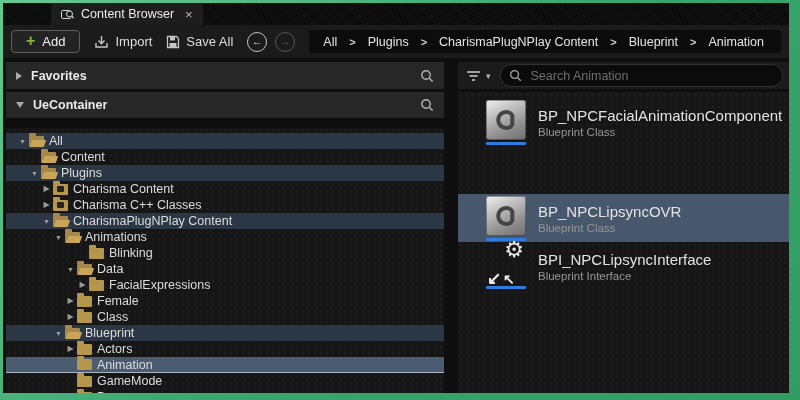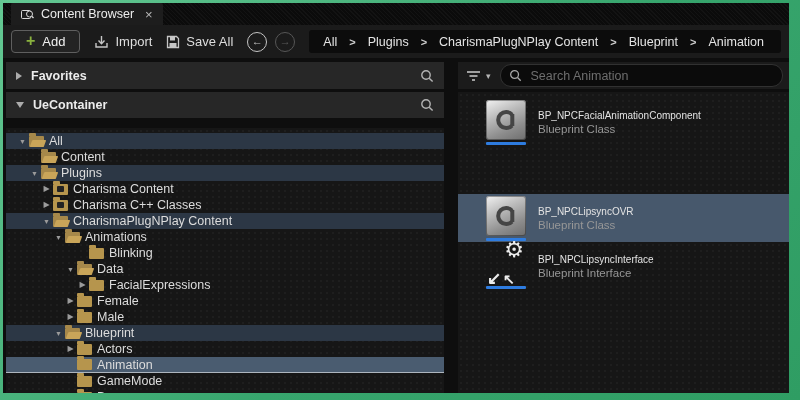--- a/index.html
+++ b/index.html
@@ -13,7 +13,7 @@
   
   .tabstrip{height:22px;background:#0b0b0b;
     background-image:repeating-linear-gradient(45deg,rgba(255,255,255,.03) 0 1px,transparent 1px 3px);
-    display:flex;align-items:flex-end;}
+    display:flex;align-items:flex-end;padding-left:40px;}
   .tab{margin-left:8px;height:22px;background:#1d1d1d;display:flex;align-items:center;gap:7px;
     padding:0 10px;color:#ececec;font-size:12.5px;border-radius:2px 2px 0 0;}
   .tab-close{color:#b8b8b8;font-size:13px;margin-left:4px;line-height:1;cursor:default;}

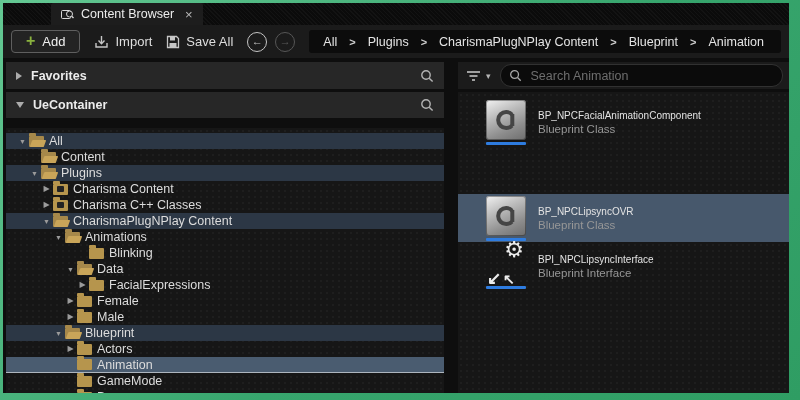--- a/index.html
+++ b/index.html
@@ -84,7 +84,7 @@
   .iface .a1{position:absolute;left:1px;bottom:-3px;font-size:17px;font-weight:700;line-height:1;}
   .iface .a2{position:absolute;left:17px;bottom:-2px;font-size:14px;font-weight:700;line-height:1;}
   .a-text{display:flex;flex-direction:column;gap:2px;min-width:0;}
-  .a-name{color:#e3e3e3;font-size:10px;text-align:center;}
+  .a-name{color:#e3e3e3;font-size:15px;text-align:center;}
   .a-type{color:#979797;font-size:11.5px;}
   svg{display:block;}
 </style>

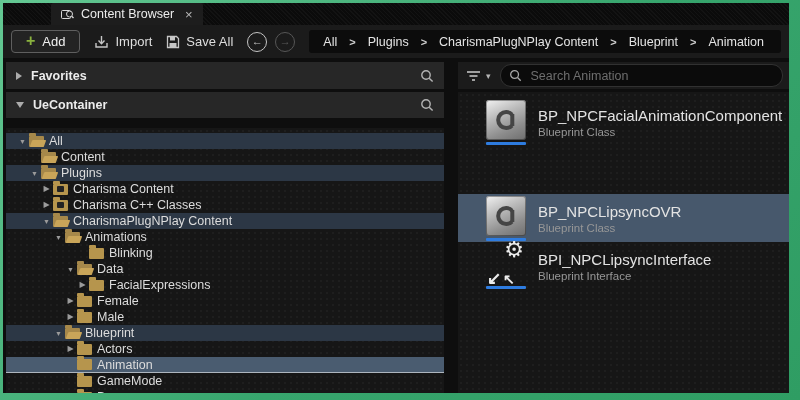--- a/index.html
+++ b/index.html
@@ -233,7 +233,7 @@
           <div class="trow" style="padding-left: 58px;">
     <span class="exp" style="font-size: 8px;">▶</span>
     <span class="folder"></span>
-    <span>Male</span>
+    <span>Class</span>
   </div>
           <div class="trow path" style="padding-left: 46px;">
     <span class="exp">▼</span>

